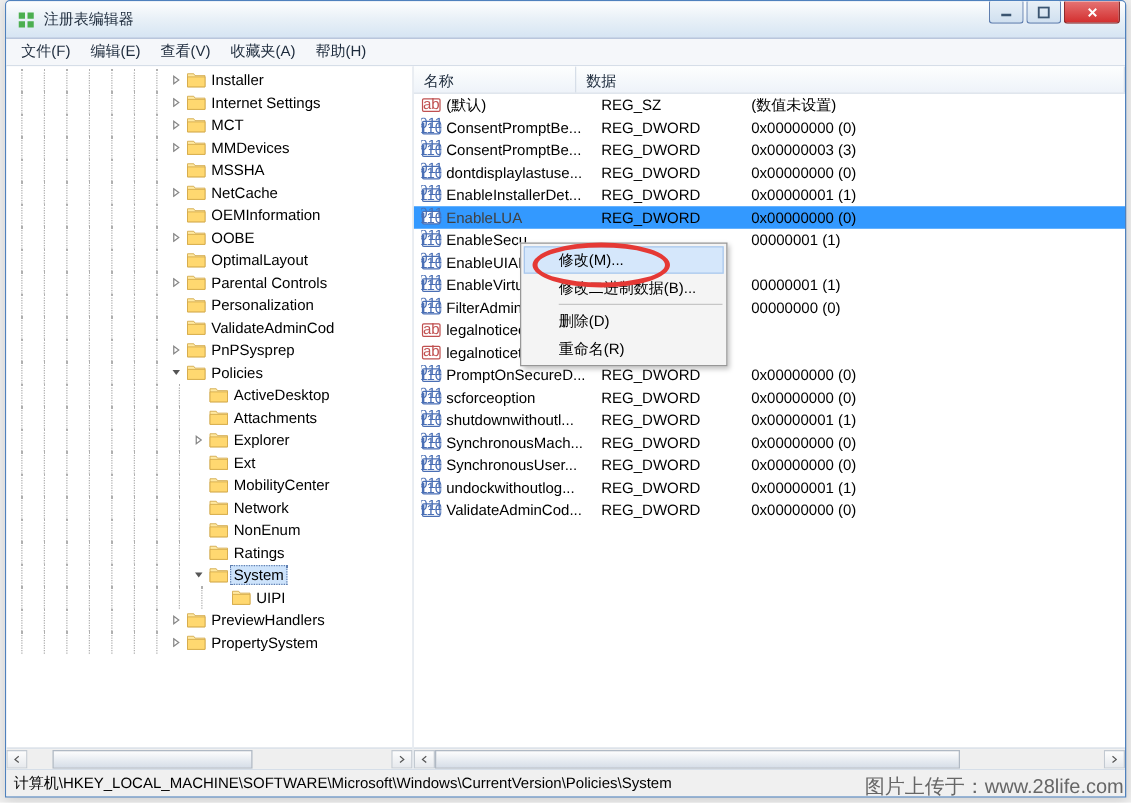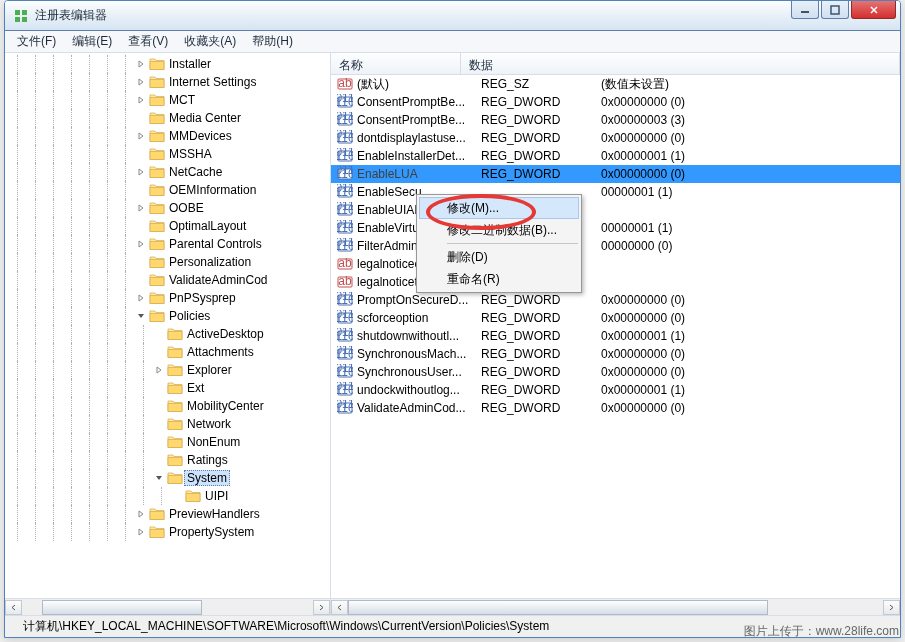--- a/index.html
+++ b/index.html
@@ -163,21 +163,6 @@
               <span class="indent"></span>
               <span class="indent"></span>
               <span class="indent"></span>
-              <span class="toggle"></span>
-              <span class="folder"><svg viewBox="0 0 16 16">
-                  <path d="M1 3h5l1 1.5h8v9H1z" fill="#ffe9a2" stroke="#d4a94a" stroke-width=".7"></path>
-                  <path d="M1 5.5h14v8H1z" fill="#ffd870" stroke="#d4a94a" stroke-width=".7"></path>
-                </svg></span>
-              <span class="label">Media Center</span>
-            </div>
-            <div class="tree-node">
-              <span class="indent"></span>
-              <span class="indent"></span>
-              <span class="indent"></span>
-              <span class="indent"></span>
-              <span class="indent"></span>
-              <span class="indent"></span>
-              <span class="indent"></span>
               <span class="toggle">
                 <svg viewBox="0 0 8 8">
                   <path d="M2 1l4 3-4 3z" fill="none" stroke="#888"></path>

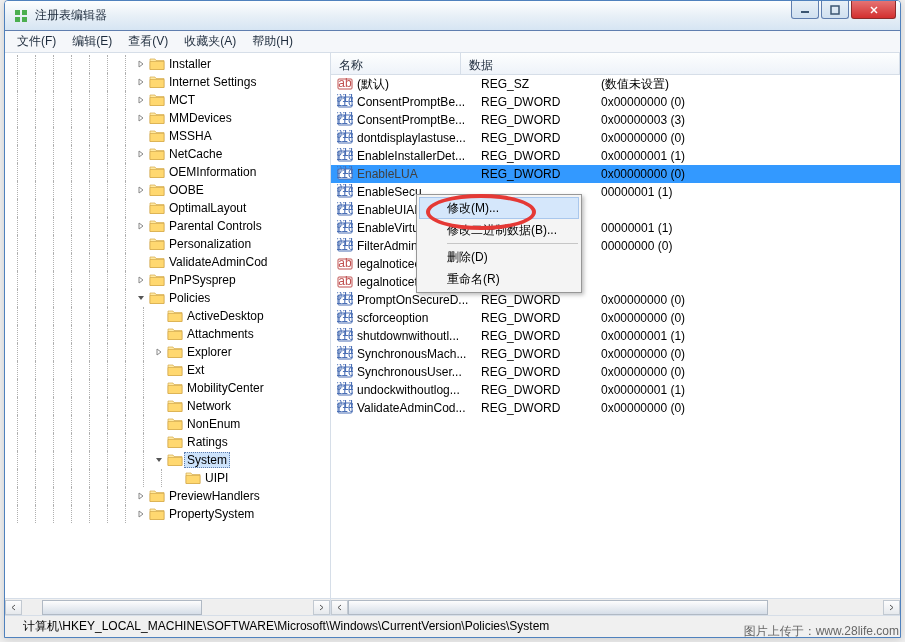--- a/index.html
+++ b/index.html
@@ -47,7 +47,7 @@
 .sb-btn{width:17px;height:15px;background:linear-gradient(#fdfdfd,#e6e9ed);border:1px solid #c2c9d1;display:flex;align-items:center;justify-content:center;}
 .sb-track{flex:1;height:15px;background:#efefef;position:relative;}
 .sb-thumb{position:absolute;top:0;height:15px;background:linear-gradient(#fdfdfd,#d6dee8);border:1px solid #b0b9c4;}
-.statusbar{height:22px;background:#f0f0f0;border-top:1px solid #d6dee8;display:flex;align-items:center;padding:0 18px;color:#000;}
+.statusbar{height:22px;background:#f0f0f0;border-top:1px solid #d6dee8;display:flex;align-items:center;padding:0 6px;color:#000;}
 .red-circle{position:absolute;left:426px;top:194px;width:110px;height:36px;border:4px solid #e53935;border-radius:50%;pointer-events:none;z-index:50;}
 .watermark{position:absolute;right:6px;bottom:2px;font-size:12px;color:#666;z-index:60;}
 .folder svg,.val-icon svg{width:16px;height:16px;}

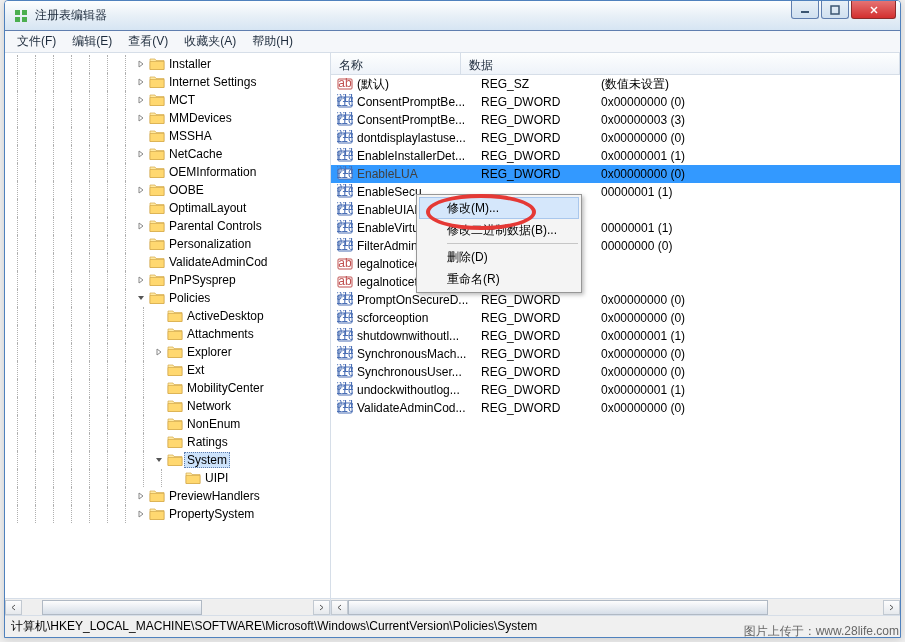--- a/index.html
+++ b/index.html
@@ -49,7 +49,7 @@
 .sb-thumb{position:absolute;top:0;height:15px;background:linear-gradient(#fdfdfd,#d6dee8);border:1px solid #b0b9c4;}
 .statusbar{height:22px;background:#f0f0f0;border-top:1px solid #d6dee8;display:flex;align-items:center;padding:0 6px;color:#000;}
 .red-circle{position:absolute;left:426px;top:194px;width:110px;height:36px;border:4px solid #e53935;border-radius:50%;pointer-events:none;z-index:50;}
-.watermark{position:absolute;right:6px;bottom:2px;font-size:12px;color:#666;z-index:60;}
+.watermark{position:absolute;right:6px;bottom:2px;font-size:16px;color:#666;z-index:60;}
 .folder svg,.val-icon svg{width:16px;height:16px;}
 </style>
 </head>

